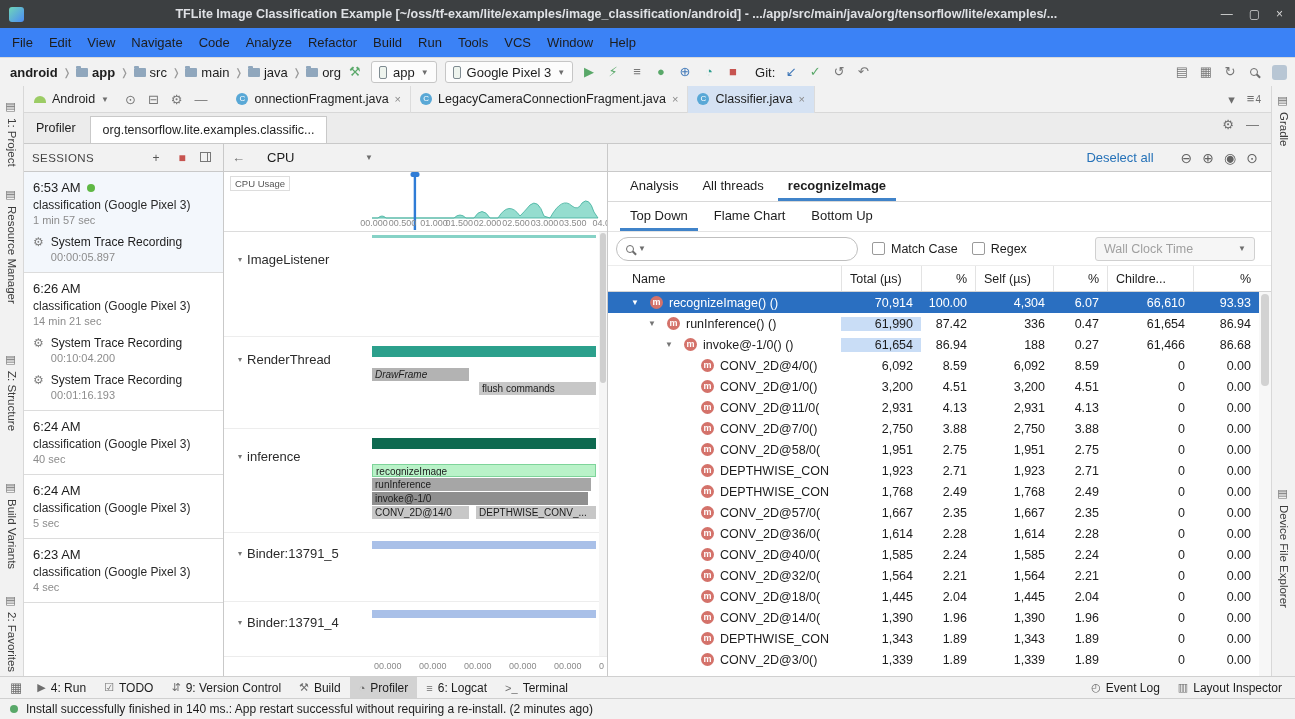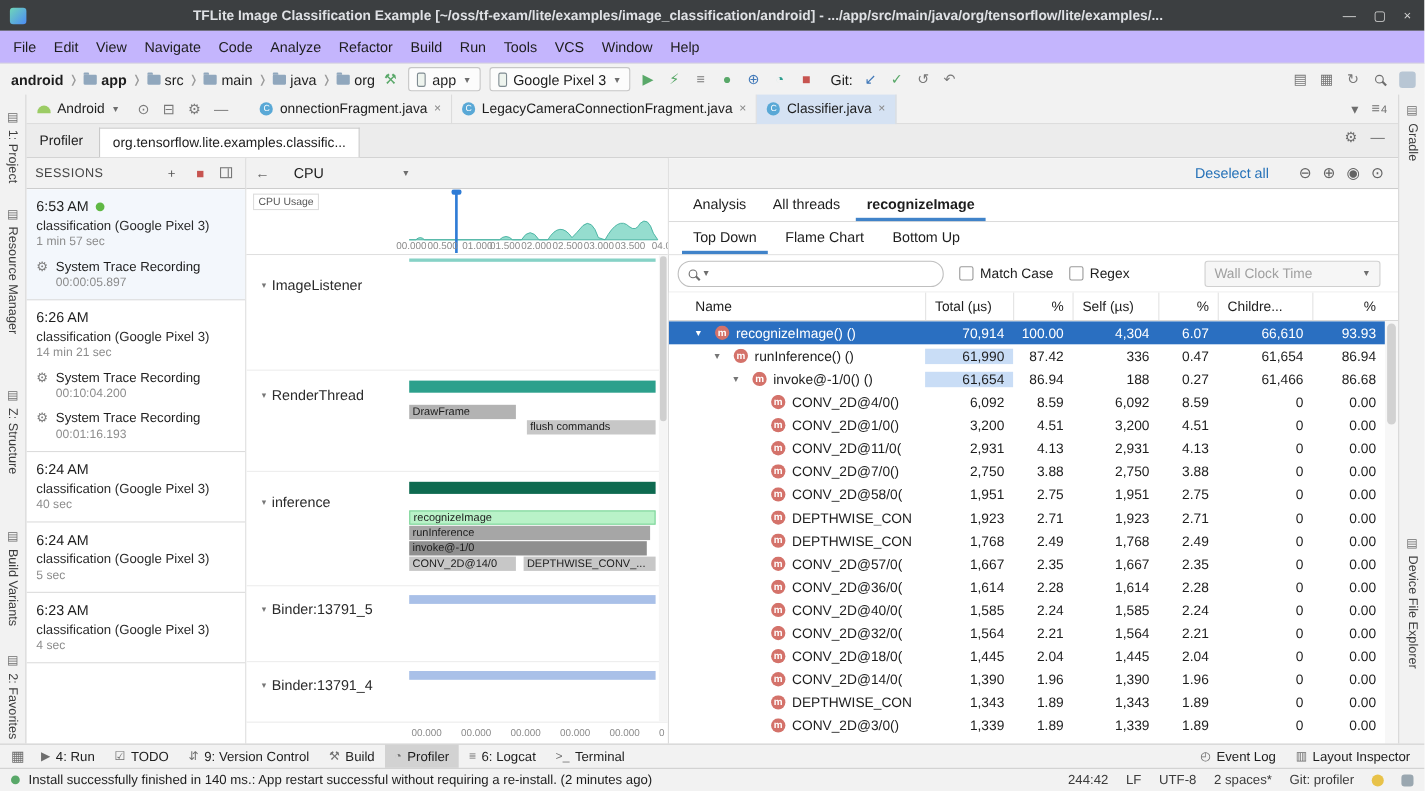--- a/index.html
+++ b/index.html
@@ -12,7 +12,7 @@
 .win-controls{display:flex;gap:16px;margin:0 12px;font-size:12px;color:#d6d6d6}
 .win-controls span{cursor:default}
 
-.menubar{position:absolute;left:0;top:28px;width:1295px;height:30px;background:#c4b5fd;border-bottom:1px solid #dadada;display:flex;align-items:center;padding-left:4px}
+.menubar{position:absolute;left:0;top:28px;width:1295px;height:30px;background:#3b82f6;border-bottom:1px solid #dadada;display:flex;align-items:center;padding-left:4px}
 .menu-item{padding:0 8px;line-height:30px;font-size:13px}
 
 .toolbar{position:absolute;left:0;top:58px;width:1295px;height:28px;background:#f2f2f2;display:flex;align-items:center;padding:0 8px;font-size:13px}

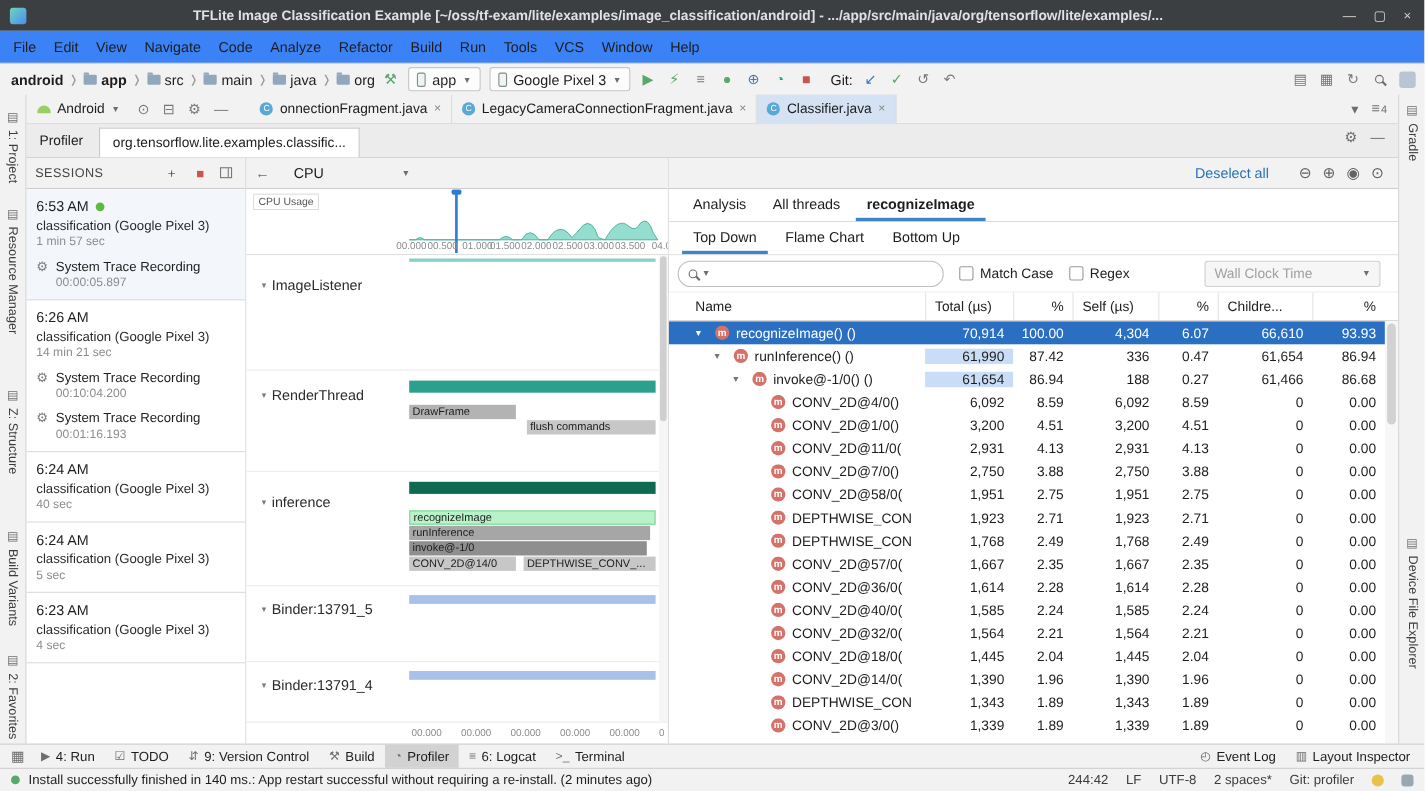--- a/index.html
+++ b/index.html
@@ -395,7 +395,7 @@
           <span>RenderThread</span>
         </div>
         <div class="tbar st-rt" style="top: 114px; left: 148px; width: 224px; height: 11px;"></div>
-        <div class="tbar bar-g1" style="top: 136px; left: 148px; width: 97px; height: 13px;">DrawFrame</div>
+        <div class="tbar bar-g1" style="top: 136px; left: 148px; width: 97px; height: 13px; font-style: italic;">DrawFrame</div>
         <div class="tbar bar-g2" style="top: 150px; left: 255px; width: 117px; height: 13px;">flush commands</div>
         <div class="lane-label" style="top: 217px;">
           <span class="tri">▾</span>

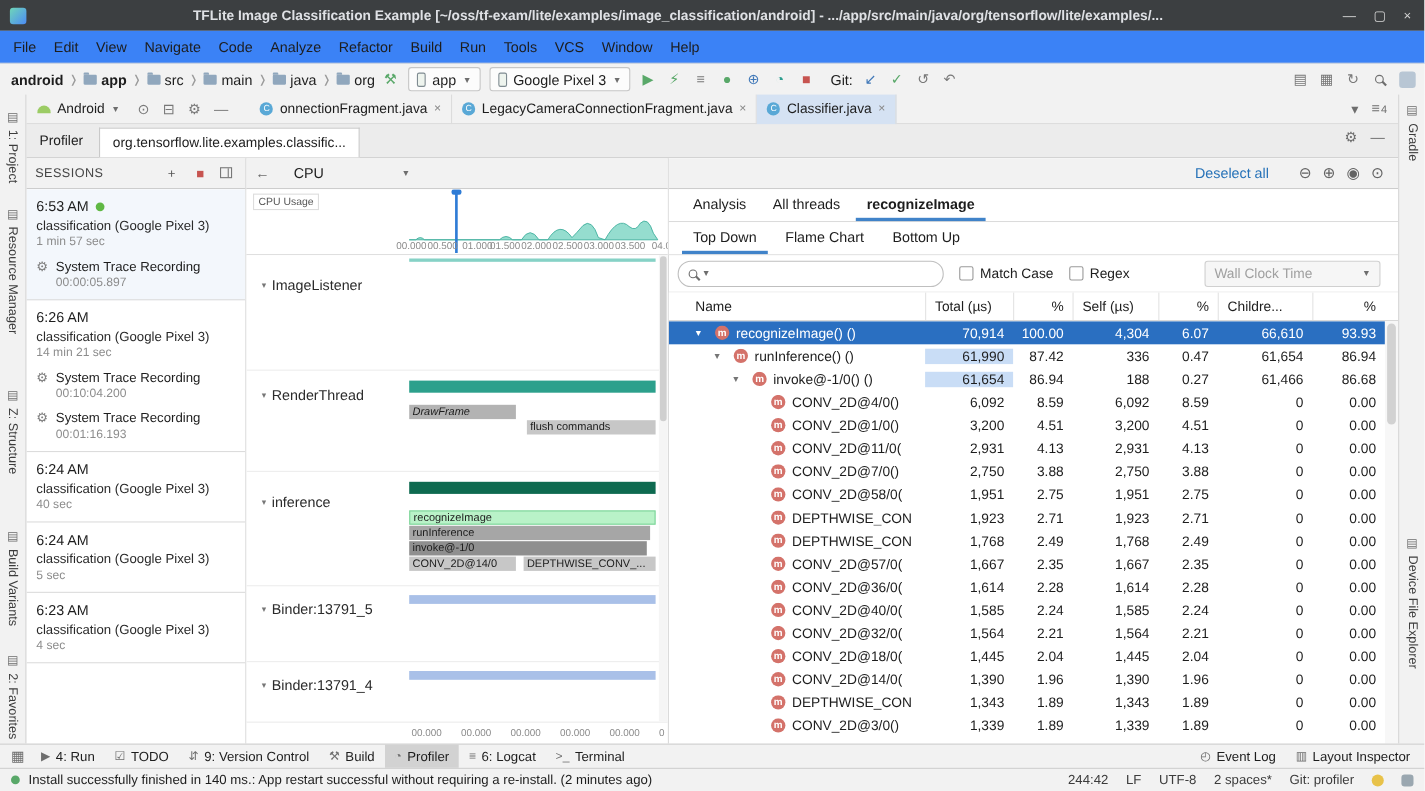--- a/index.html
+++ b/index.html
@@ -799,15 +799,6 @@
 <div class="statusbar">
   <span class="status-dot"></span>
   <span style="white-space:nowrap;overflow:hidden">Install successfully finished in 140 ms.: App restart successful without requiring a re-install. (2 minutes ago)</span>
-  <div class="status-right" id="status-right">
-      <span>244:42</span>
-      <span>LF</span>
-      <span>UTF-8</span>
-      <span>2 spaces*</span>
-      <span>Git: profiler</span>
-      <span class="sicon-y"></span>
-      <span class="sicon-g"></span>
-    </div>
 </div>
 
 </body></html>

